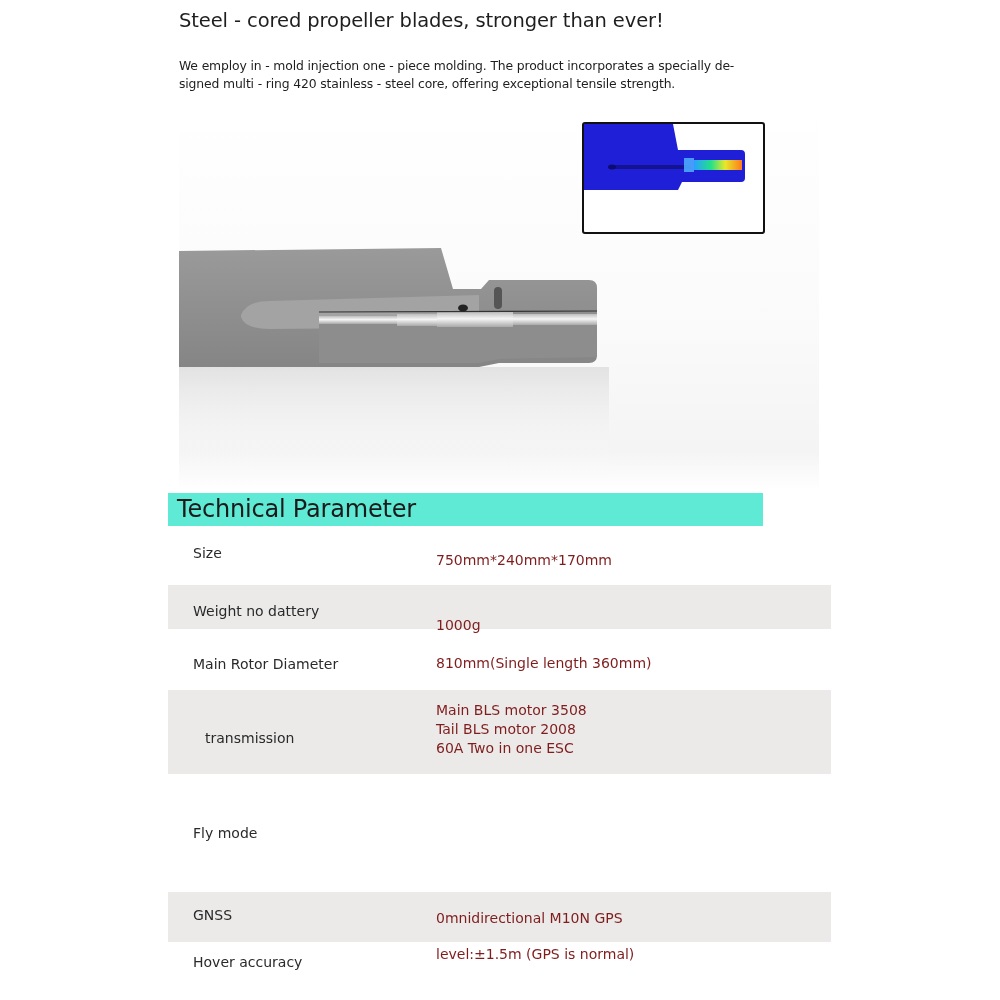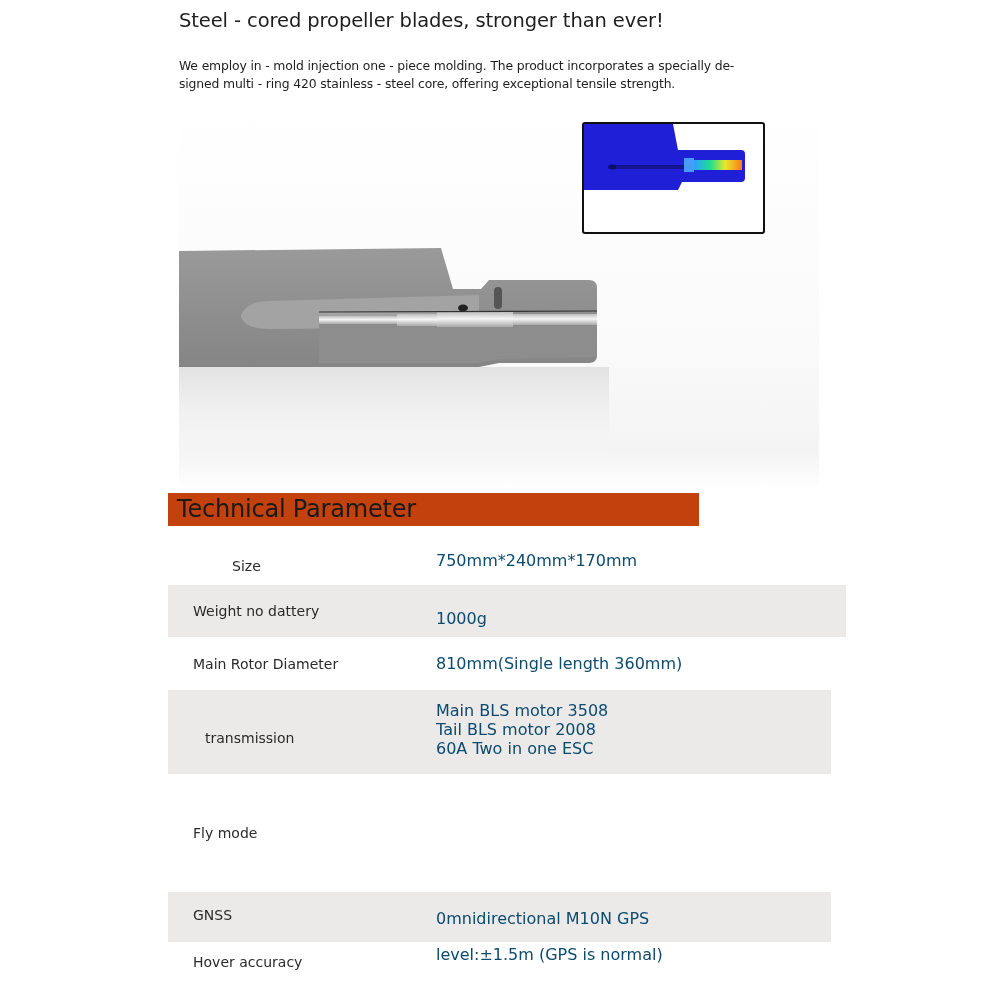--- a/index.html
+++ b/index.html
@@ -55,9 +55,9 @@
       position: absolute;
       left: 168px;
       top: 493px;
-      width: 531px;
+      width: 595px;
       height: 33px;
-      background: #c2410c;
+      background: #5eead4;
     }
     .tech-header h2 {
       margin: 0;

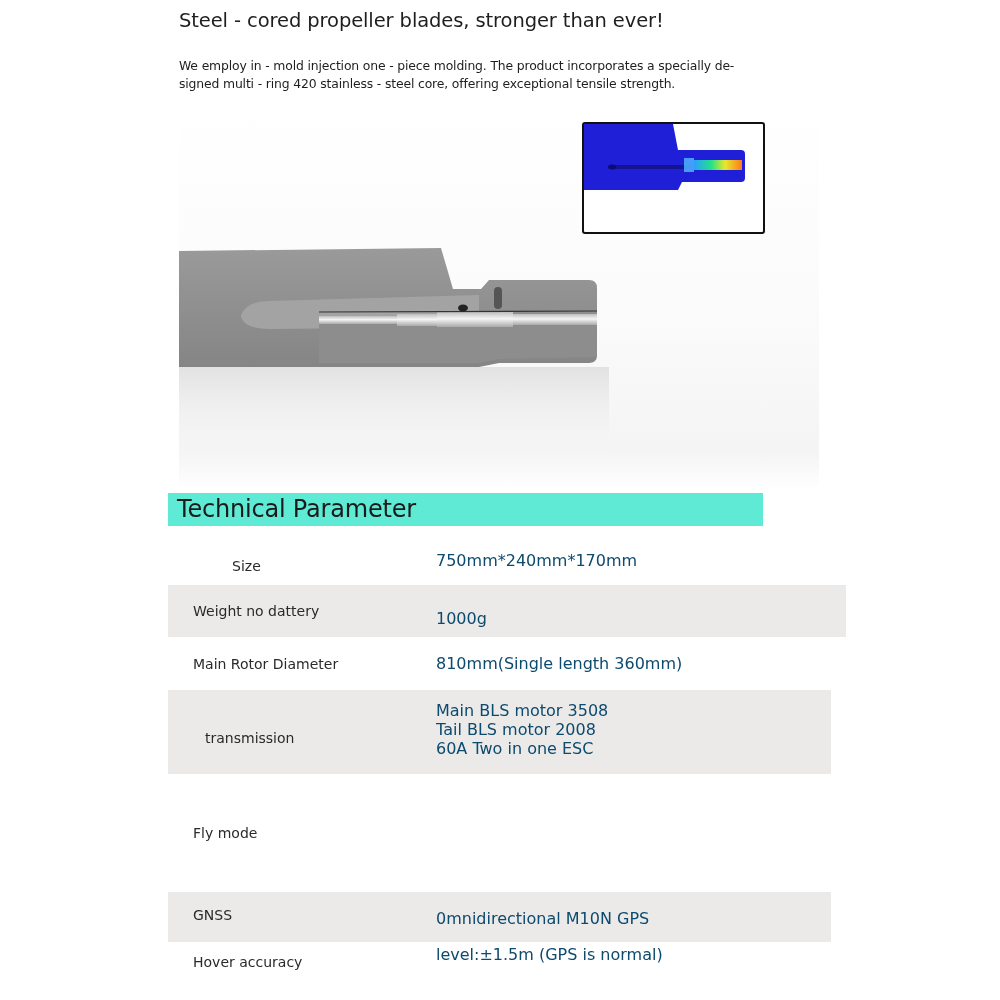--- a/index.html
+++ b/index.html
@@ -162,7 +162,7 @@
 </div>
 
 <div class="row" style="top:526px;height:59px;">
-  <div class="label" style="top:32px;margin-left:39px;">Size</div>
+  <div class="label" style="top:19px;">Size</div>
   <div class="value" style="top:25px;">
     <span>750mm*240mm*170mm</span>
   </div>

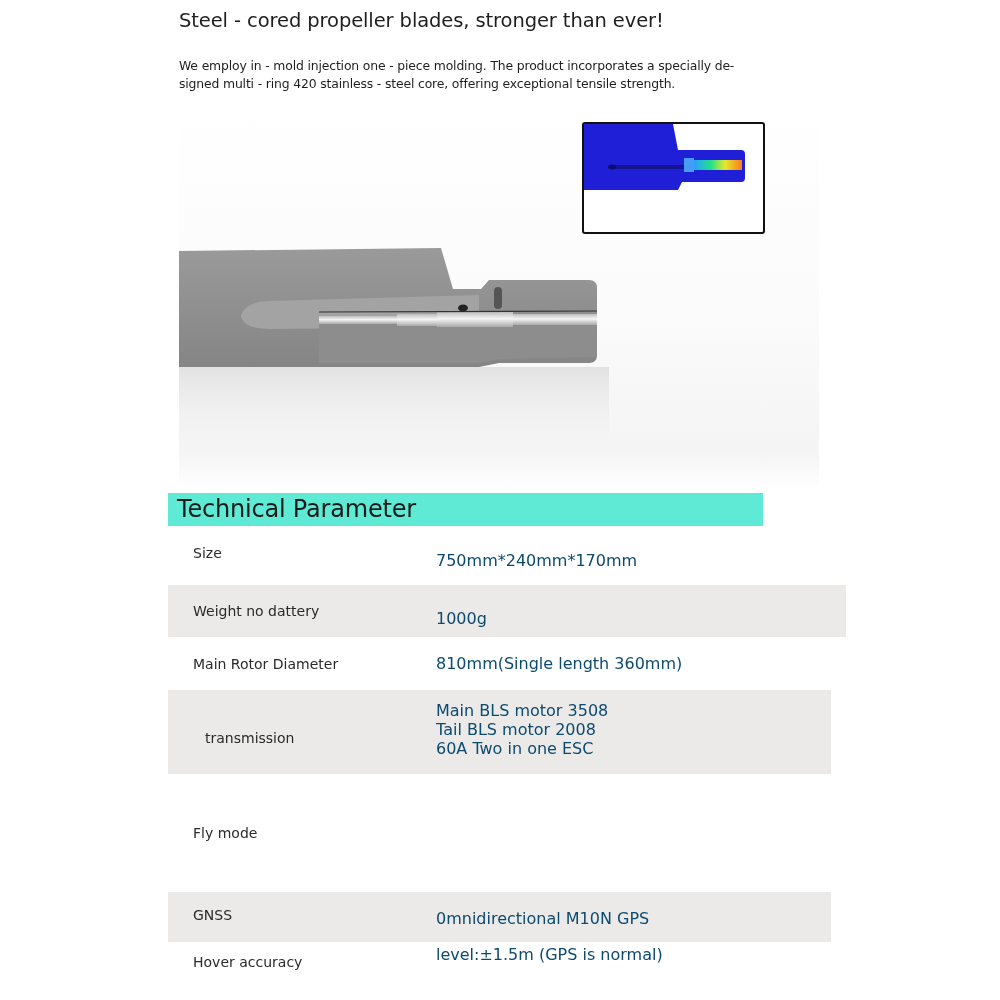--- a/index.html
+++ b/index.html
@@ -87,9 +87,9 @@
     .row .value {
       position: absolute;
       left: 268px;
-      font-size: 16px;
+      font-size: 14px;
       line-height: 19px;
-      color: #0c4a6e;
+      color: #7f1d1d;
       white-space: nowrap;
     }
     .row .value span { display: block; }

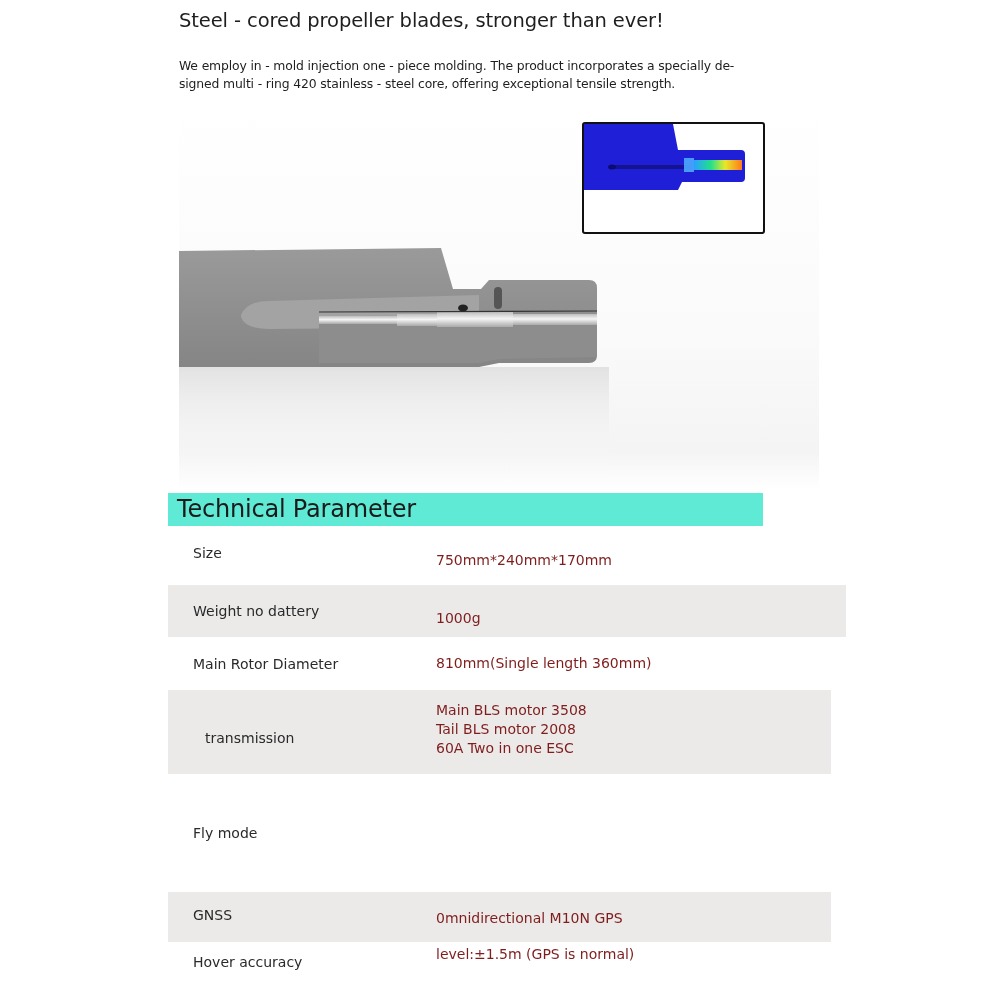--- a/index.html
+++ b/index.html
@@ -168,7 +168,7 @@
   </div>
 </div>
 
-<div class="row gray" style="top:585px;height:52px;padding-left:15px;">
+<div class="row gray" style="top:585px;height:44px;">
   <div class="label" style="top:18px;">Weight no dattery</div>
   <div class="value" style="top:24px;text-align:center;">
     <span>1000g</span>

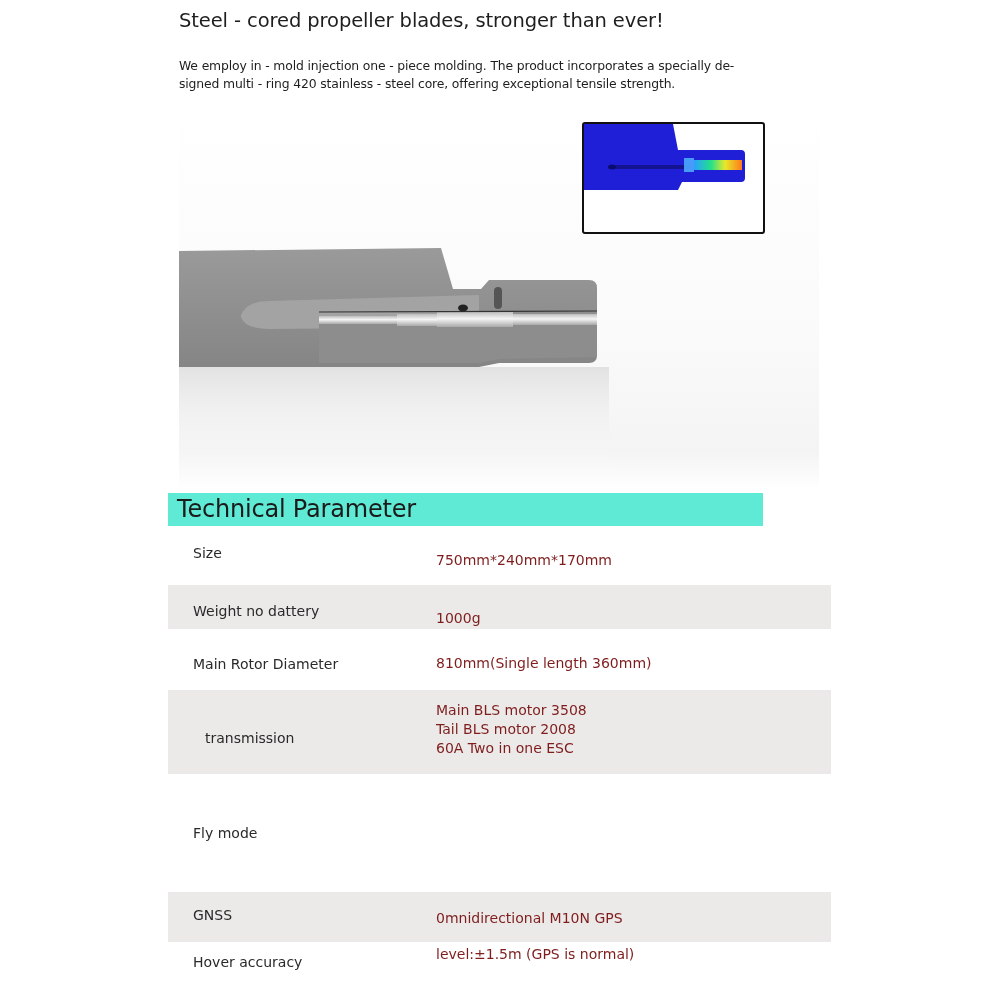--- a/index.html
+++ b/index.html
@@ -170,7 +170,7 @@
 
 <div class="row gray" style="top:585px;height:44px;">
   <div class="label" style="top:18px;">Weight no dattery</div>
-  <div class="value" style="top:24px;text-align:center;">
+  <div class="value" style="top:31px;text-align:center;">
     <span>1000g</span>
   </div>
 </div>

